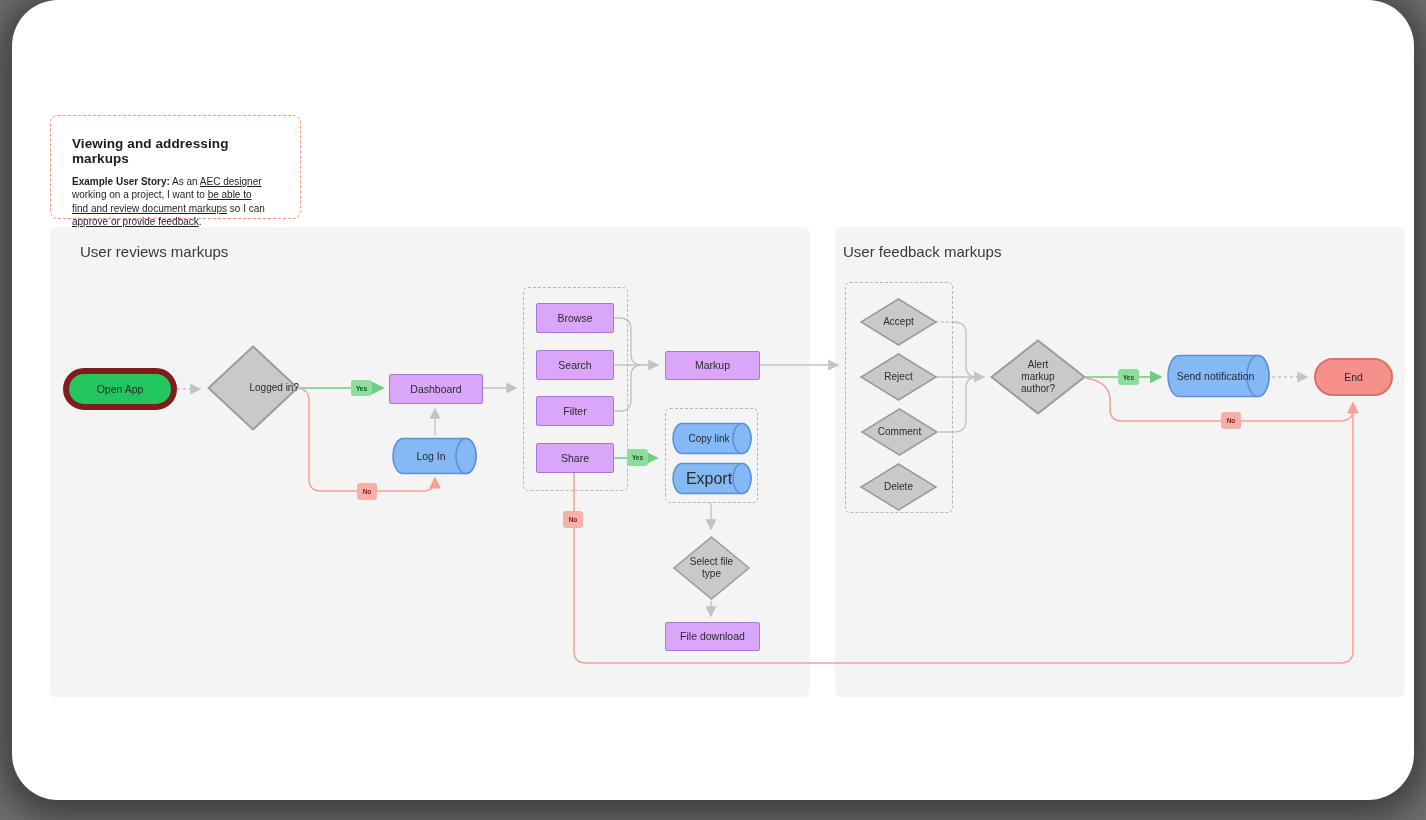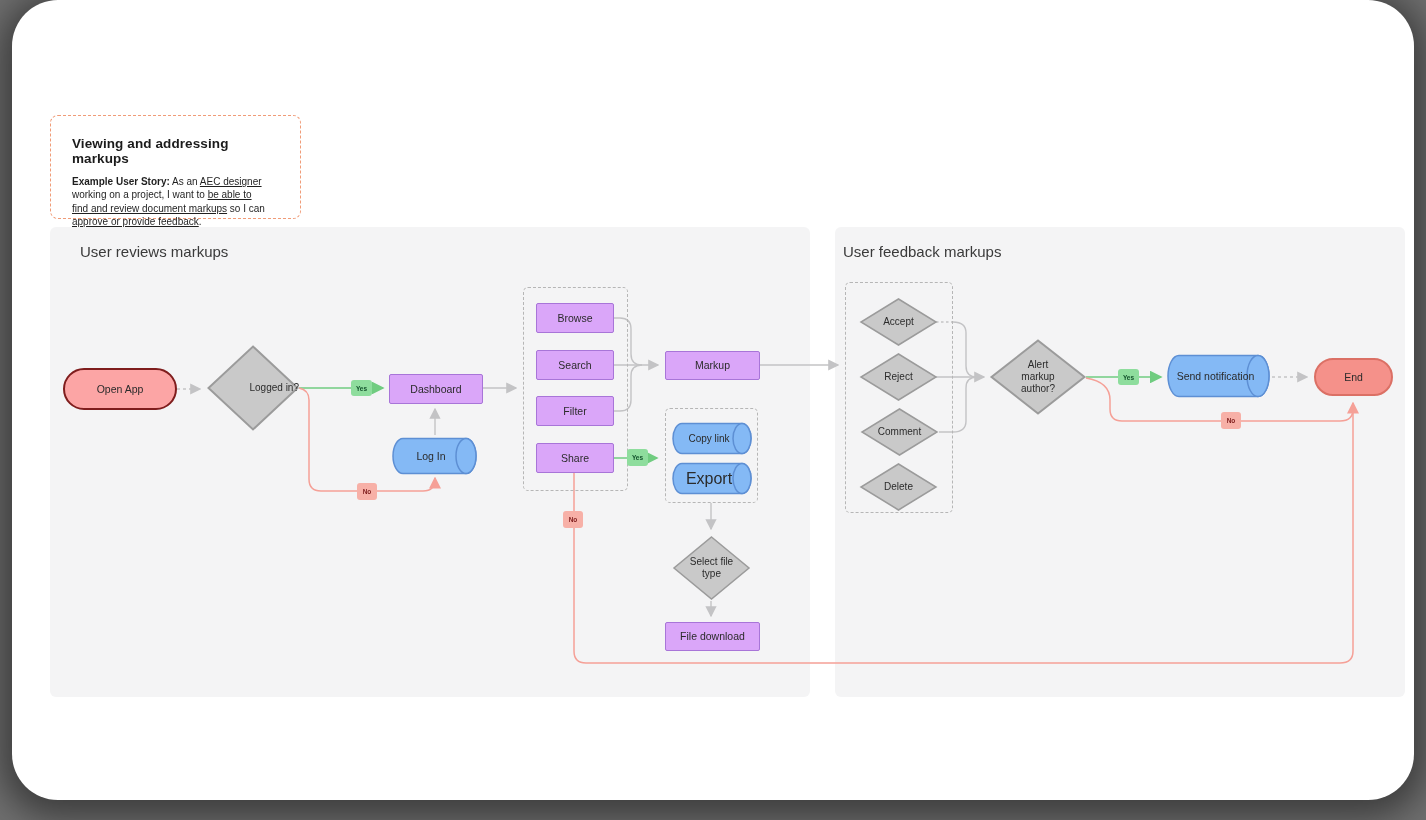--- a/index.html
+++ b/index.html
@@ -25,7 +25,7 @@
   .node { position:absolute; display:flex; align-items:center; justify-content:center;
     font-size:10.5px; color:#2b2b2b; text-align:center; }
   .rect { background:#DAA6F9; border:1.5px solid #A875D8; border-radius:2px; }
-  .pill-yellow { background:#fca5a5; border:2px solid #7f1d1d; border-radius:22px; }
+  .pill-yellow { background:#22c55e; border:6px solid #7f1d1d; border-radius:22px; }
   .pill-red { background:#F5918A; border:2px solid #DB7065; border-radius:20px; }
   .gbox { position:absolute; border:1.5px dashed #B6B6B6; border-radius:5px; }
 

